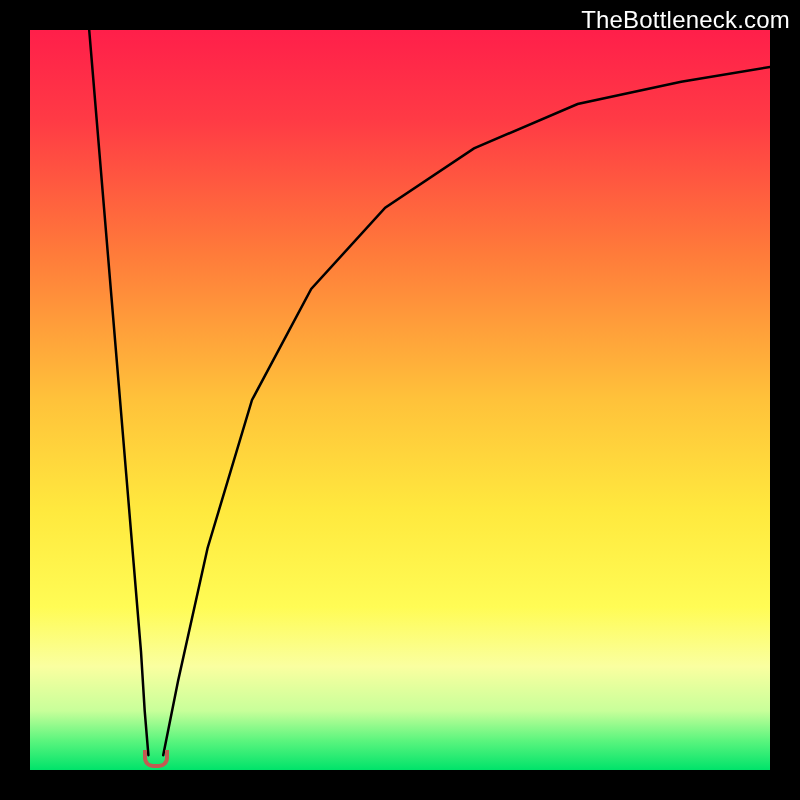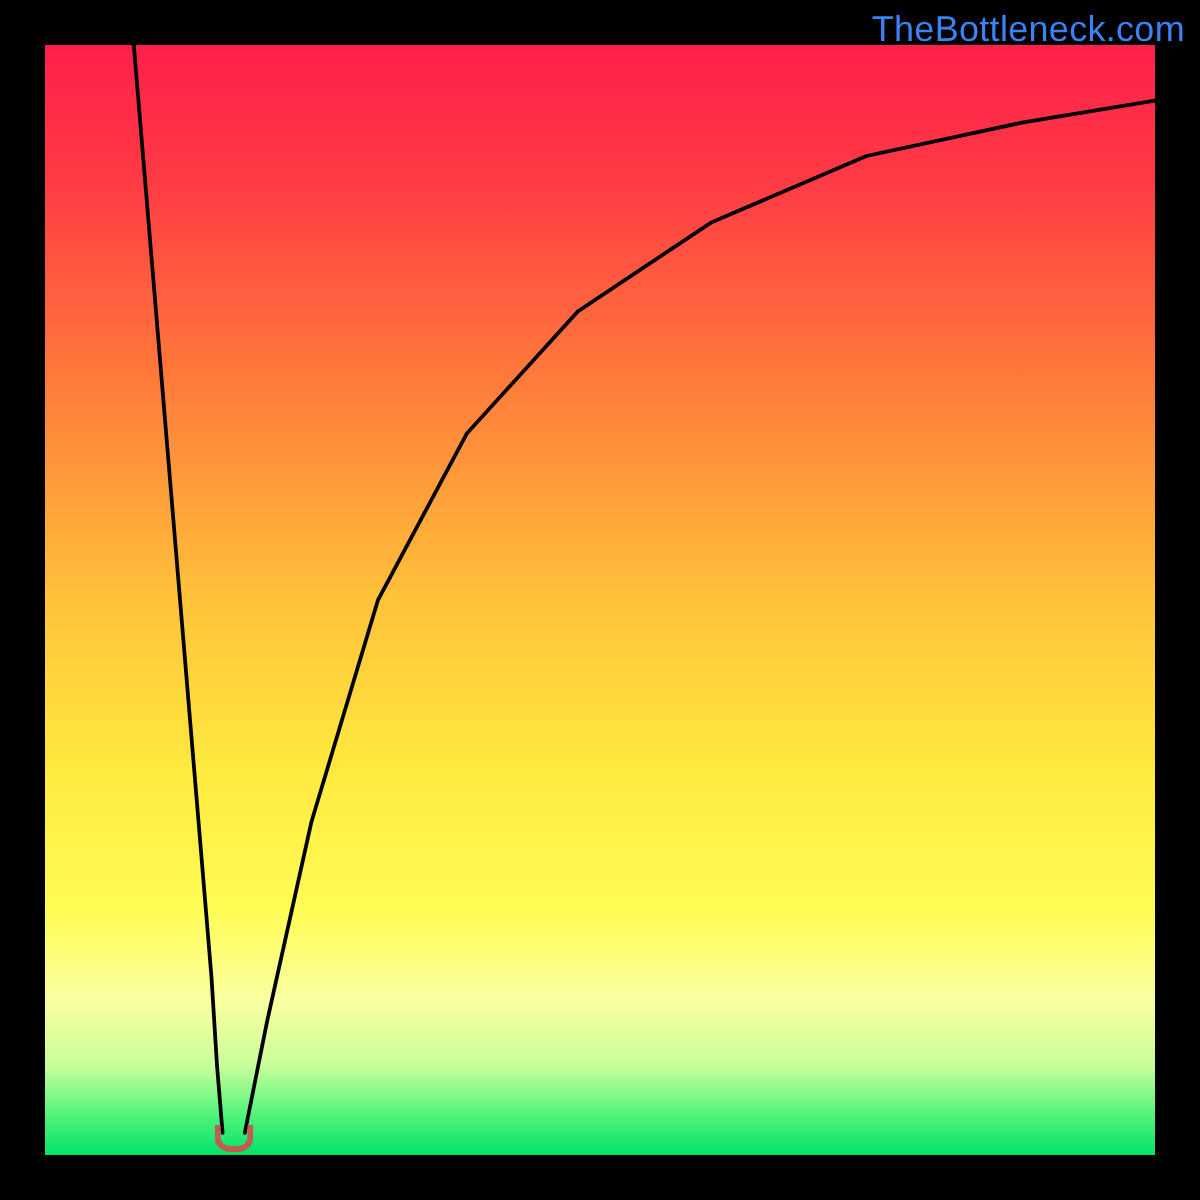--- a/index.html
+++ b/index.html
@@ -55,7 +55,7 @@
     right: 10px;
     font-family: Arial, Helvetica, sans-serif;
     font-size: 24px;
-    color: #3b82f6;
+    color: #ffffff;
     letter-spacing: 0.2px;
     font-weight: 500;
   }

